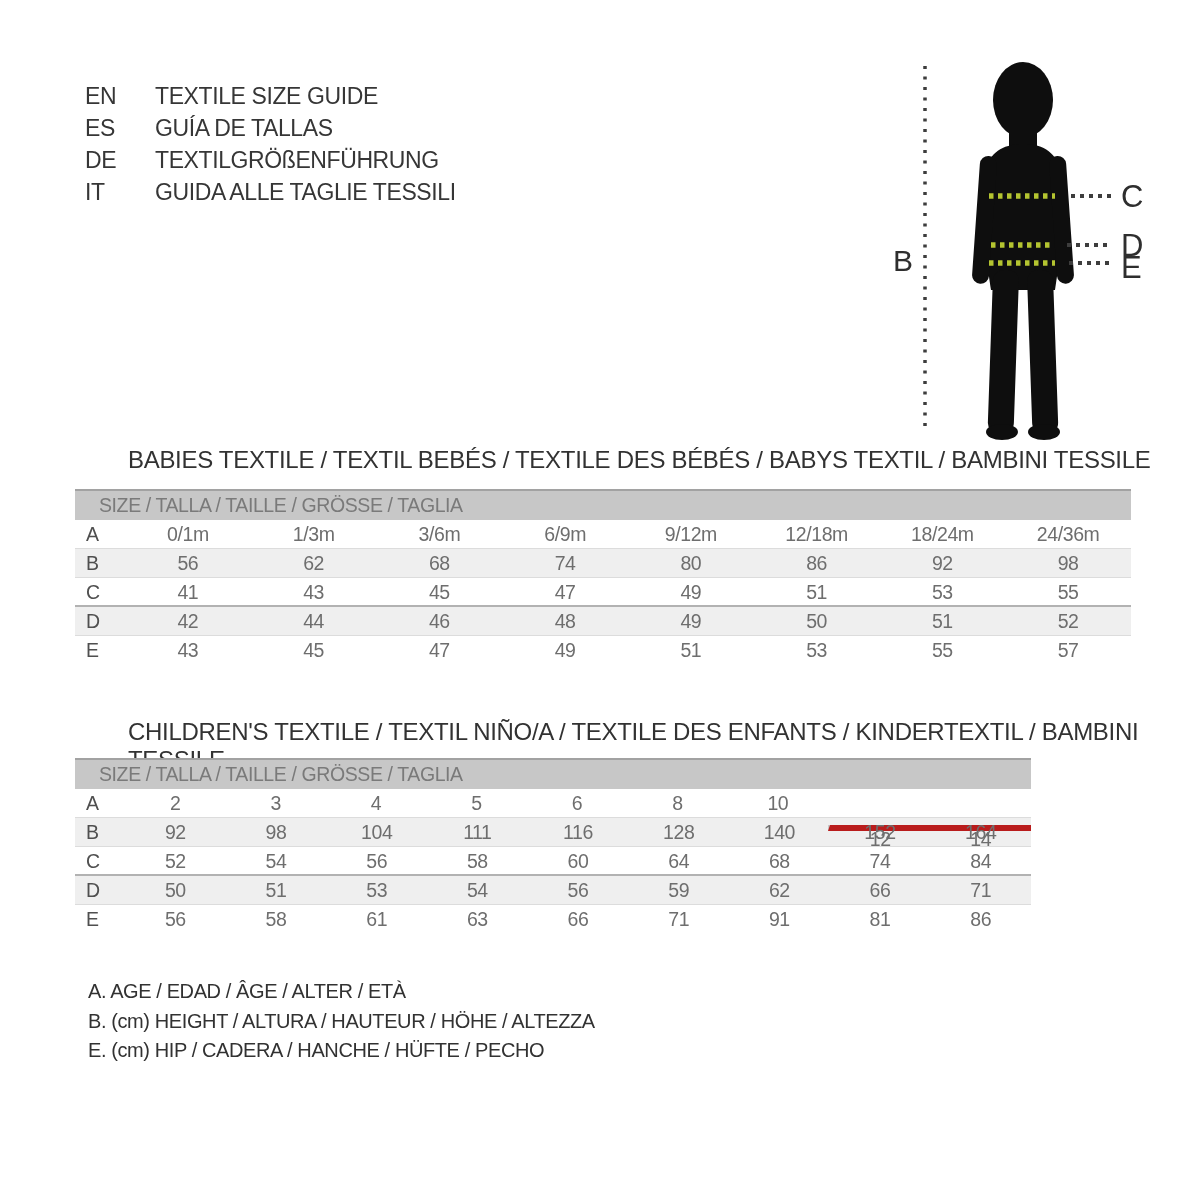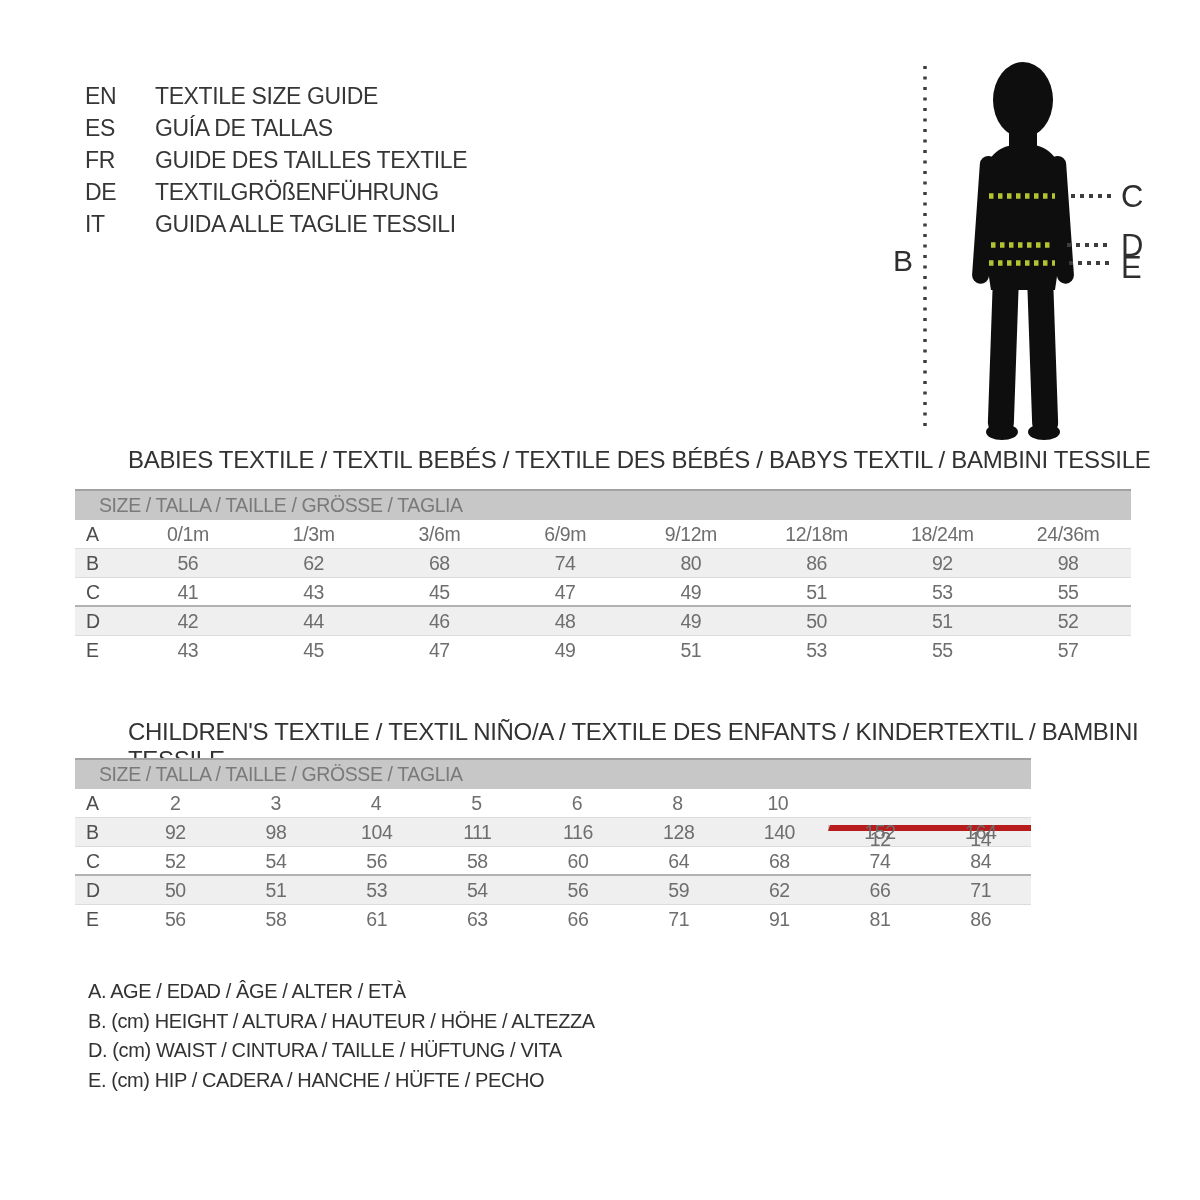--- a/index.html
+++ b/index.html
@@ -62,10 +62,6 @@
       <span class="lang-label">GUÍA DE TALLAS</span>
     </div>
     <div class="lang-row">
-      <span class="lang-code">FR</span>
-      <span class="lang-label">GUIDE DES TAILLES TEXTILE</span>
-    </div>
-    <div class="lang-row">
       <span class="lang-code">DE</span>
       <span class="lang-label">TEXTILGRÖßENFÜHRUNG</span>
     </div>

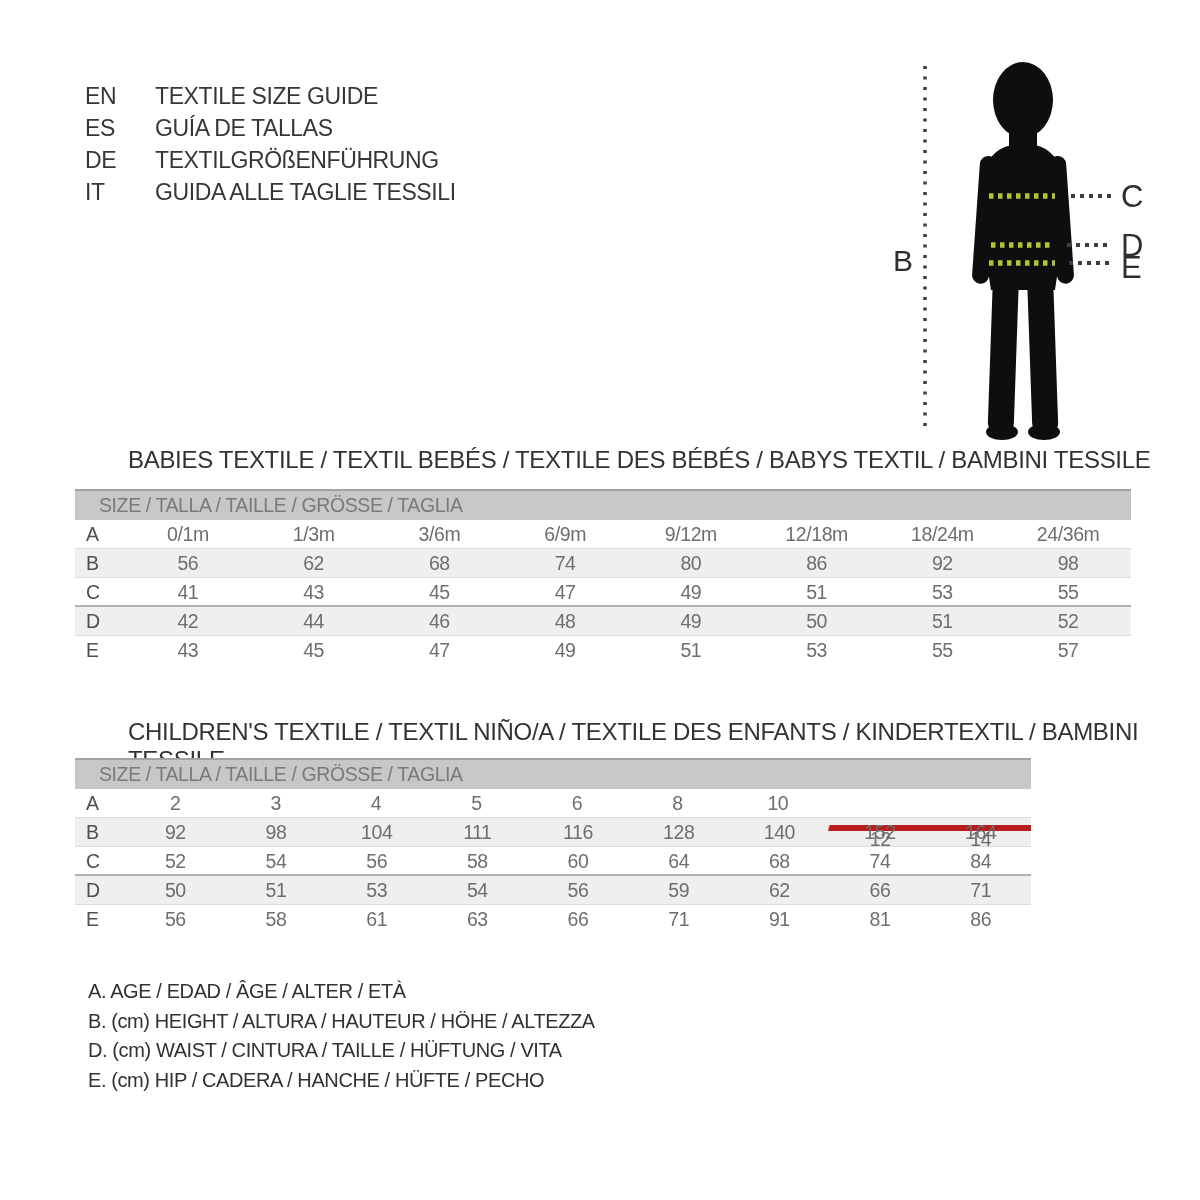--- a/index.html
+++ b/index.html
@@ -234,7 +234,6 @@
   <div class="legend">
     <div class="legend-row">A. AGE / EDAD / ÂGE / ALTER / ETÀ</div>
     <div class="legend-row">B. (cm) HEIGHT / ALTURA / HAUTEUR / HÖHE / ALTEZZA</div>
-    <div class="legend-row">D. (cm) WAIST / CINTURA / TAILLE / HÜFTUNG / VITA</div>
     <div class="legend-row">E. (cm) HIP / CADERA / HANCHE / HÜFTE / PECHO</div>
   </div>
 

